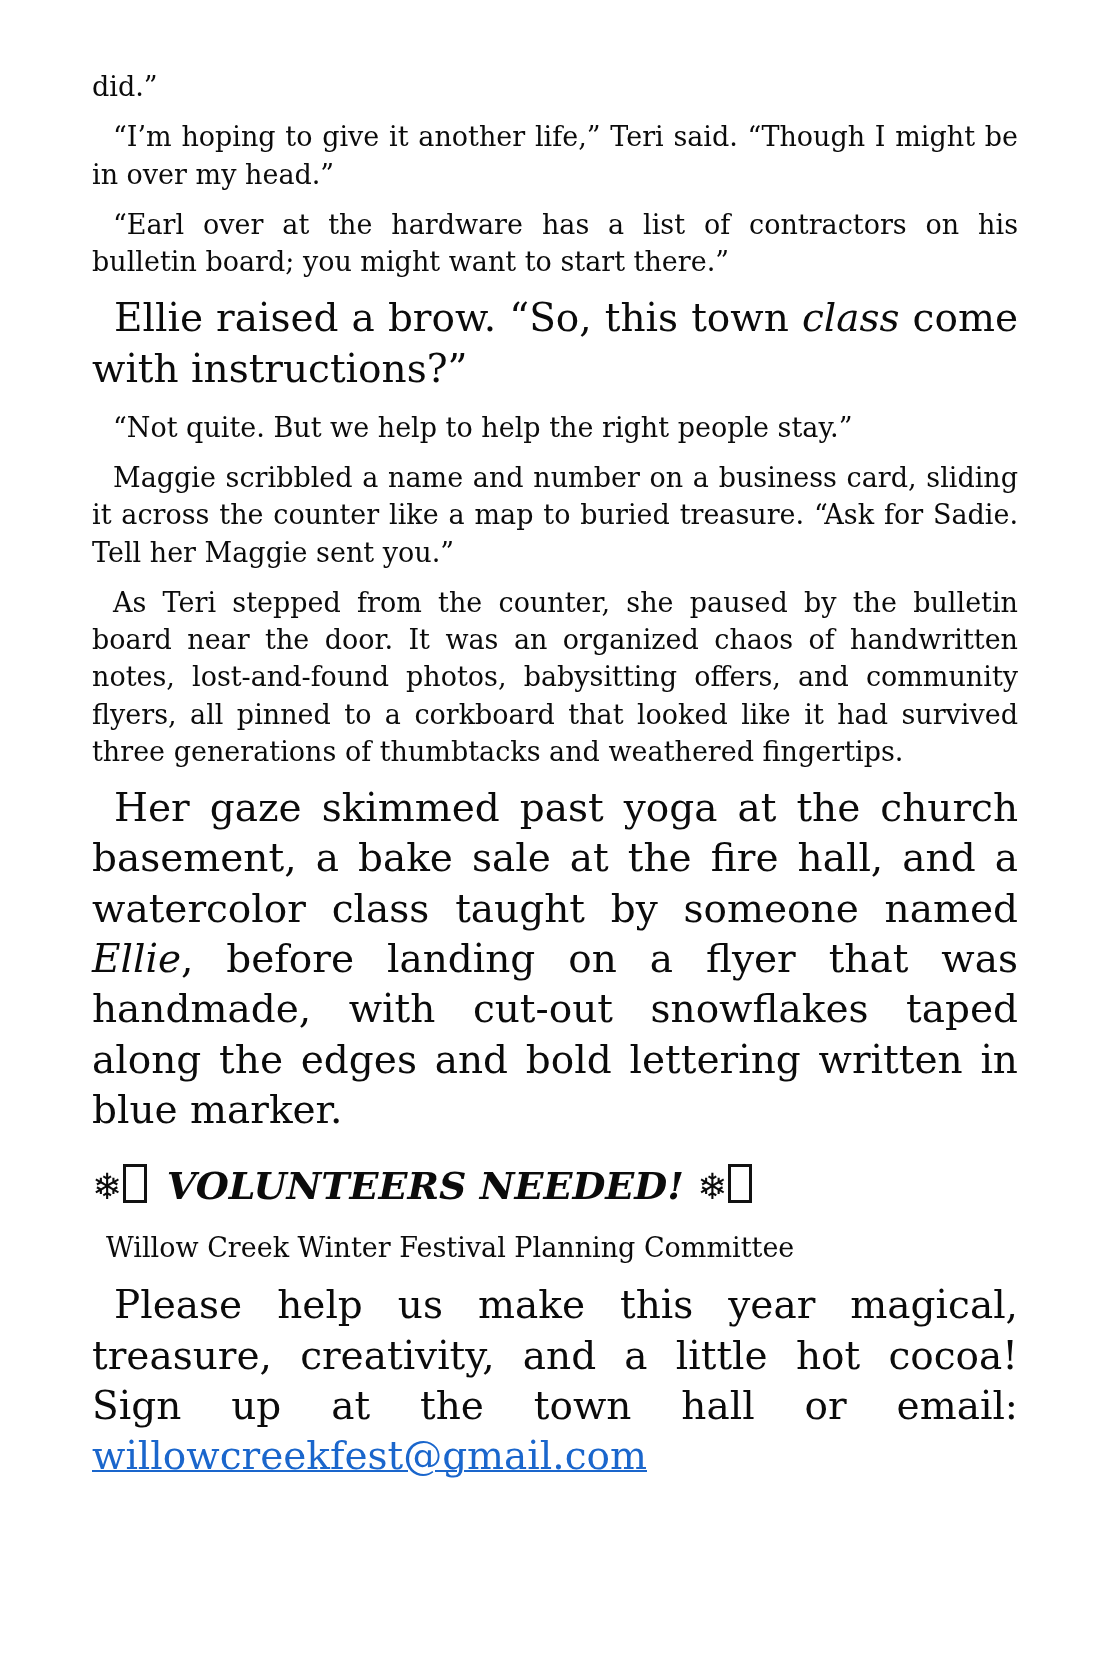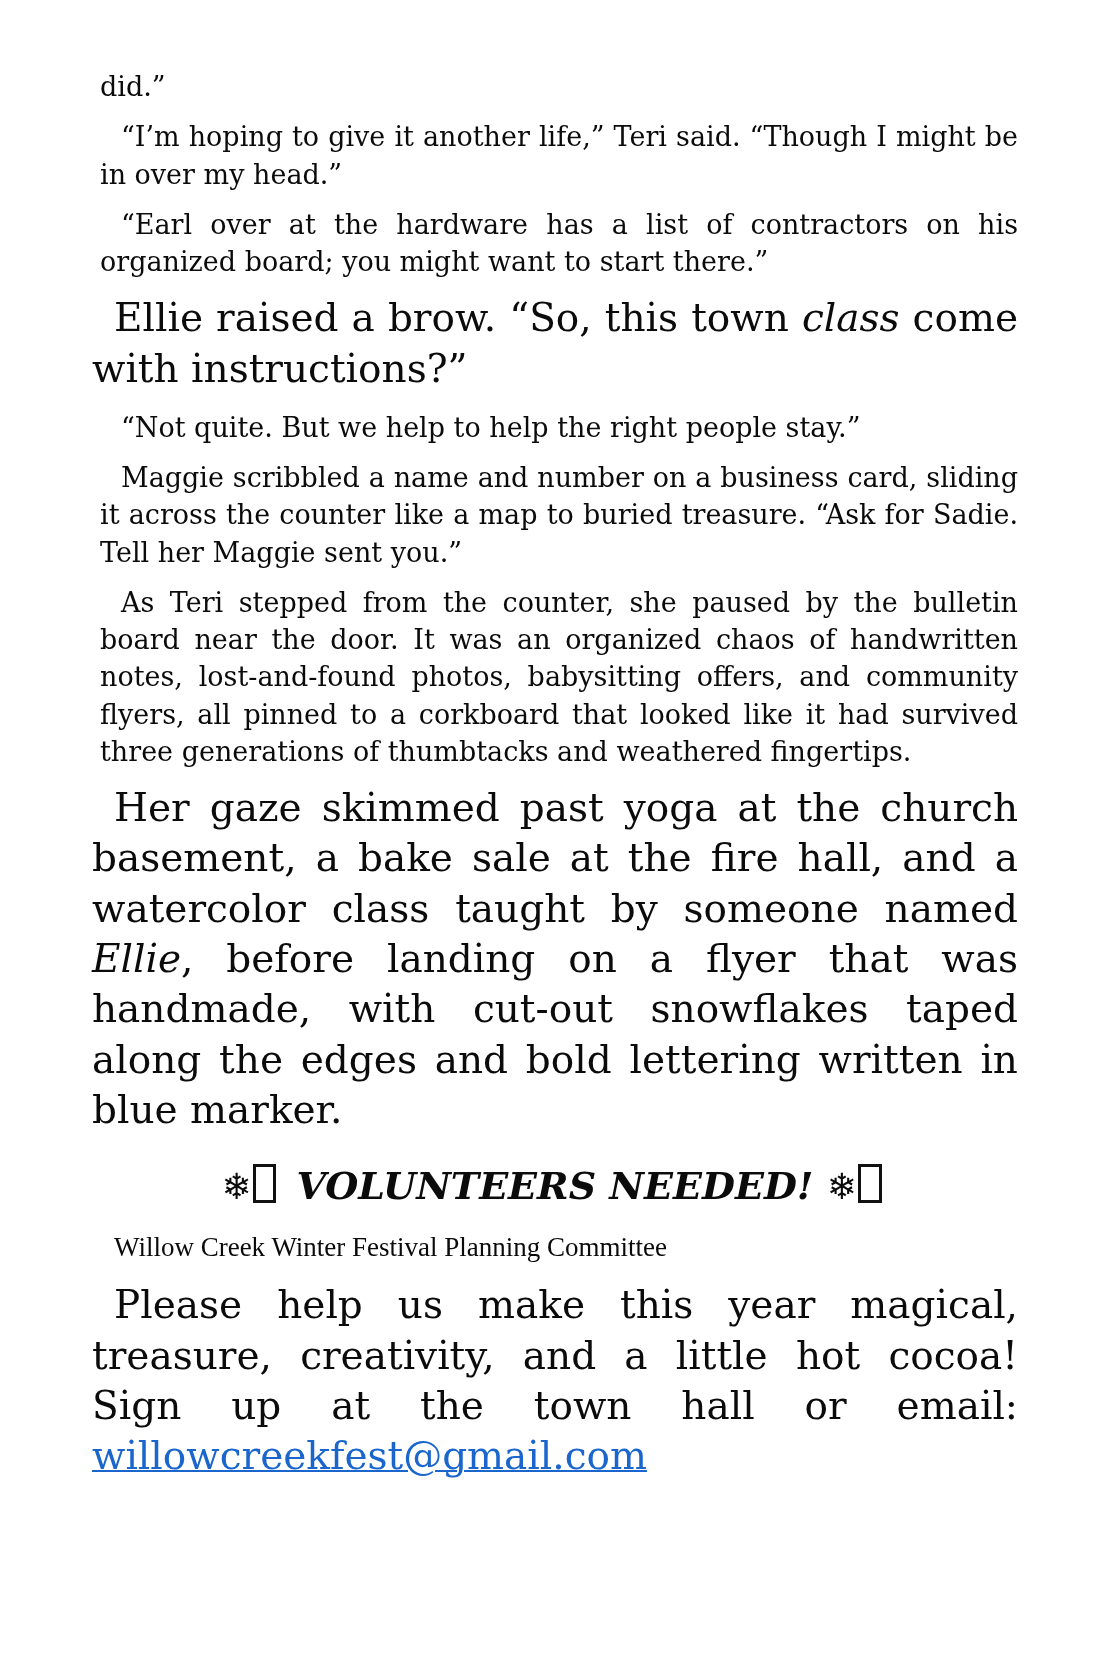--- a/index.html
+++ b/index.html
@@ -19,7 +19,7 @@
     font-family: "DejaVu Serif", "Liberation Serif", serif;
   }
   p {
-    margin: 0 0 13px 8px;
+    margin: 0 0 13px 0;
     text-align: justify;
     text-indent: 21px;
   }

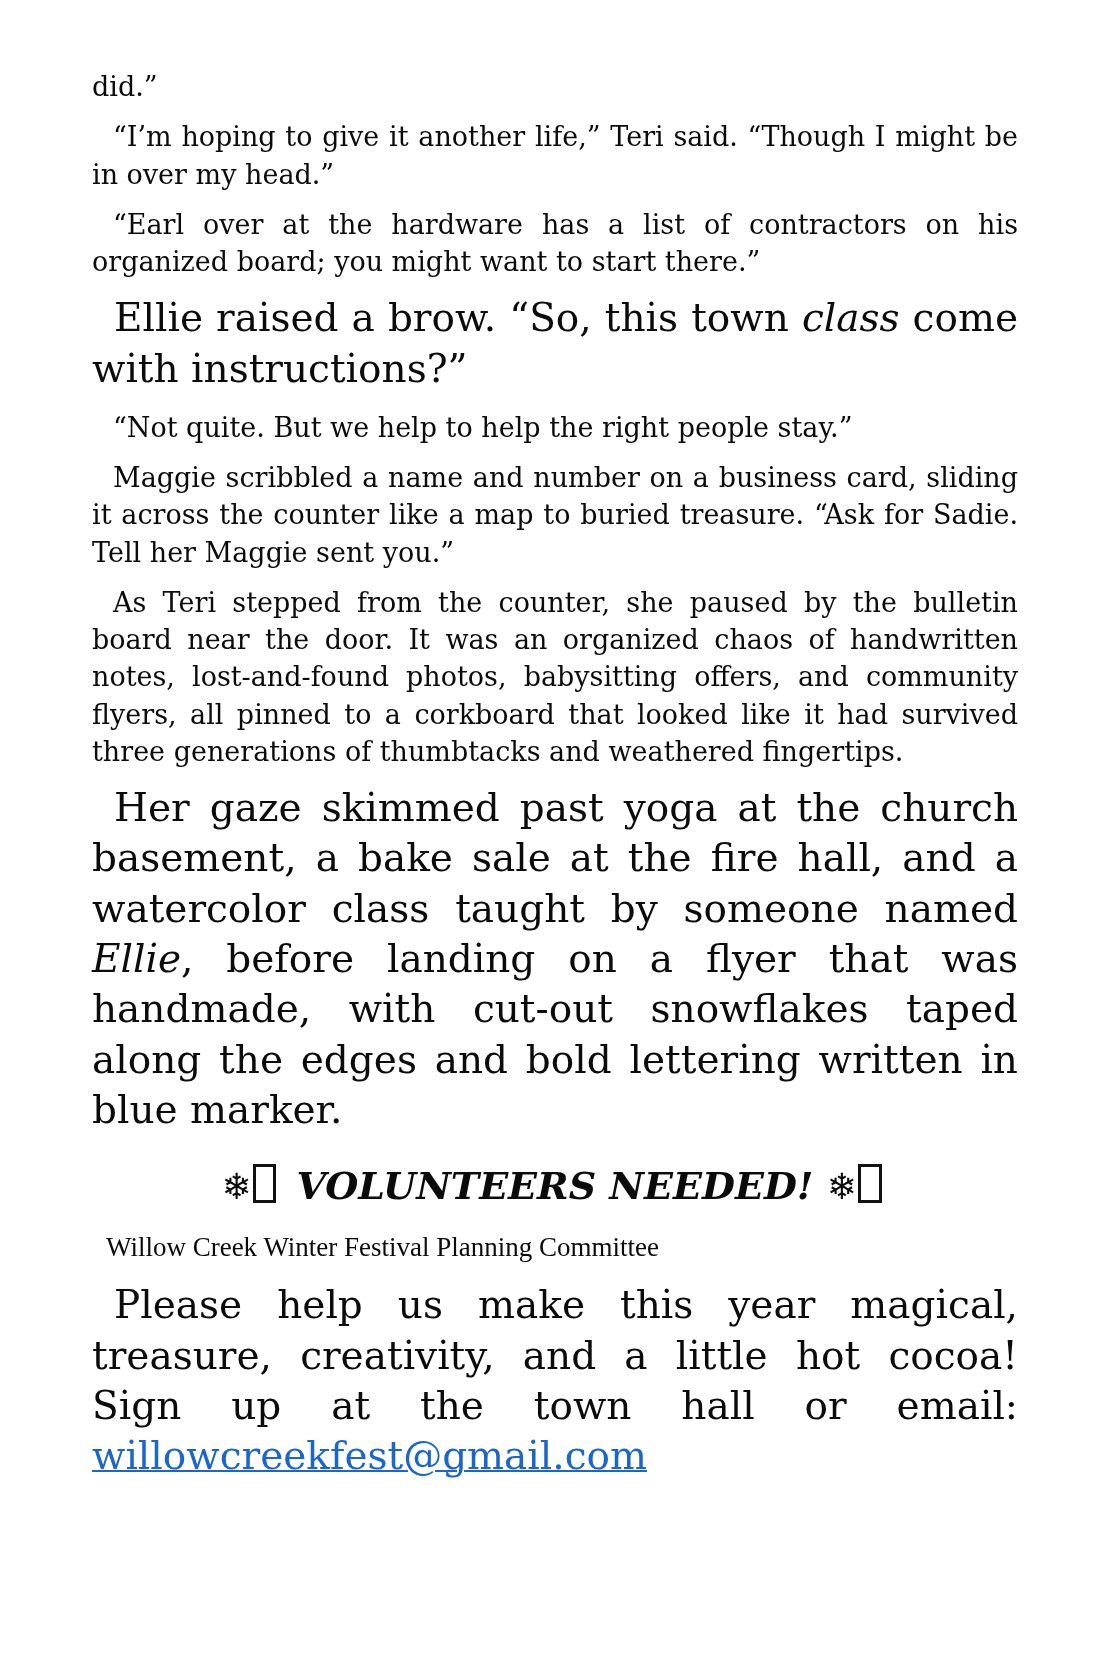--- a/index.html
+++ b/index.html
@@ -85,7 +85,7 @@
 
   <p class="body-text">“I’m hoping to give it another life,” Teri said. “Though I might be in over my head.”</p>
 
-  <p class="body-text">“Earl over at the hardware has a list of contractors on his organized board; you might want to start there.”</p>
+  <p class="body-text">“Earl over at the hardware has a list of contractors on his bulletin board; you might want to start there.”</p>
 
   <p class="large-text"><span>Ellie raised a brow. “So, this town </span><span class="italic">class</span><span> come with instructions?”</span></p>
 

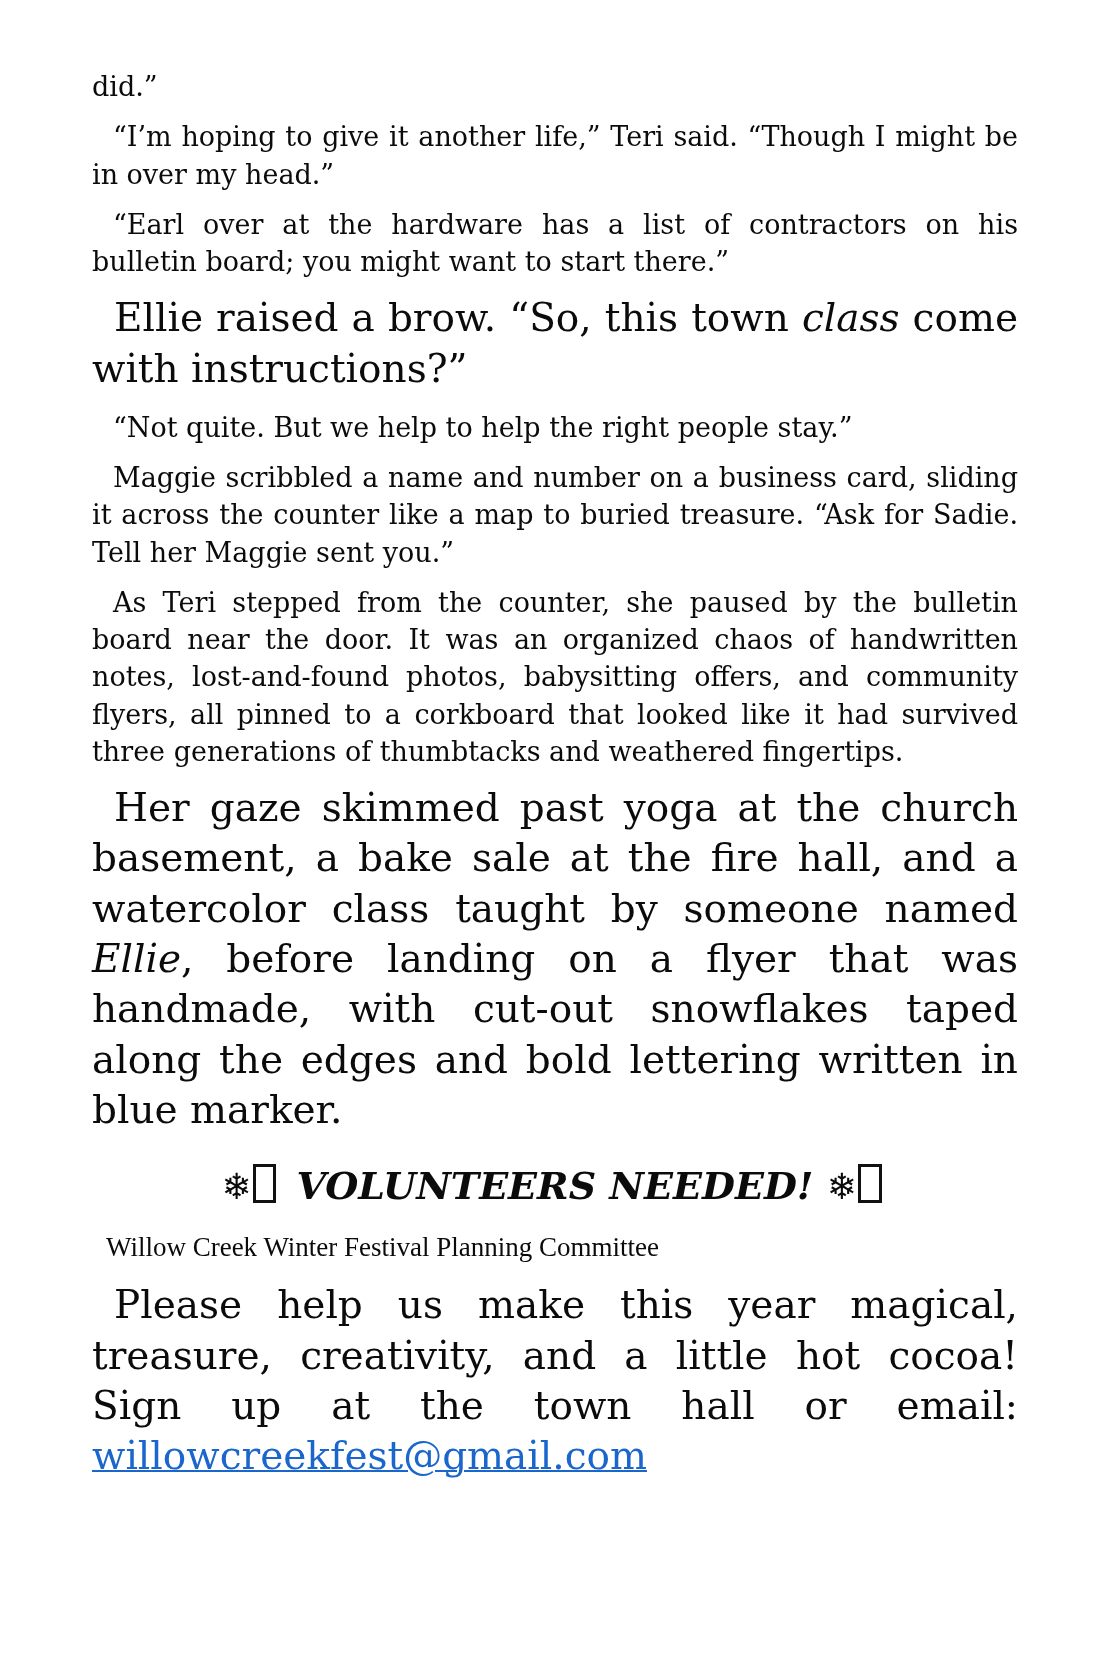--- a/index.html
+++ b/index.html
@@ -43,7 +43,6 @@
     font-size: 38px;
     font-weight: bold;
     font-style: italic;
-    text-align: center;
     margin: 26px 0 18px 0;
     text-indent: 0;
     line-height: 1.3;

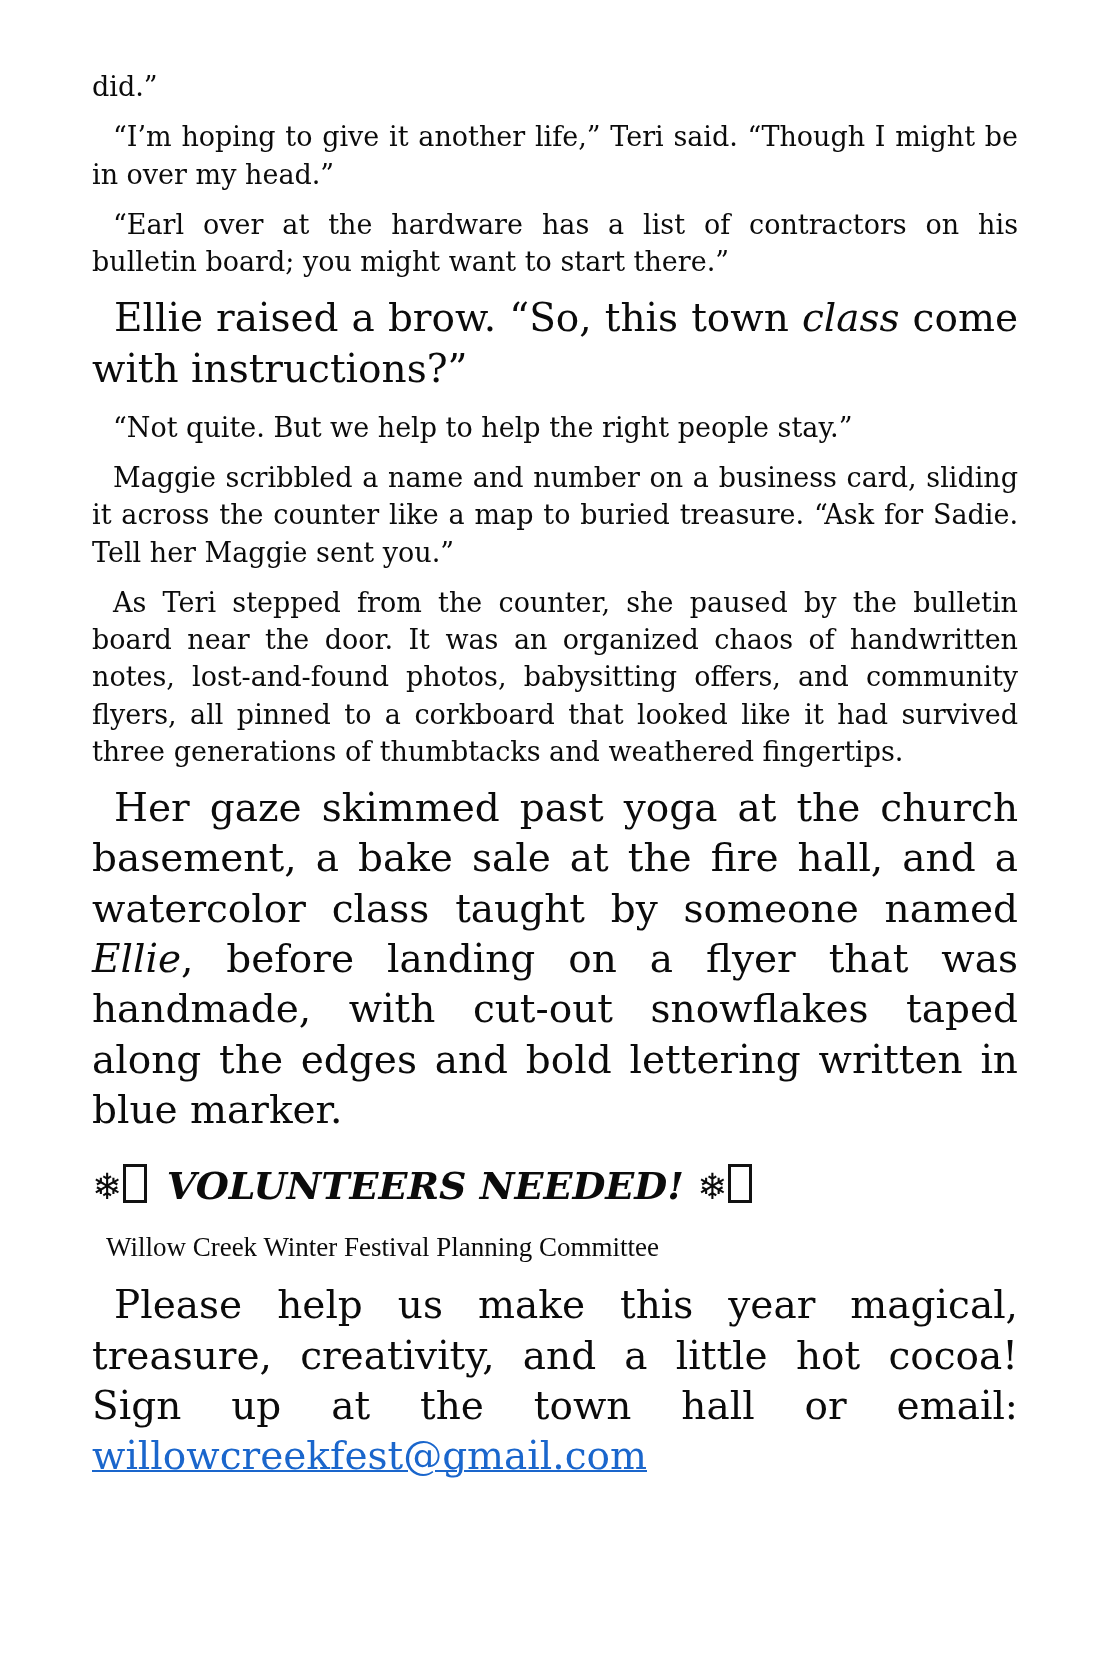--- a/index.html
+++ b/index.html
@@ -64,7 +64,6 @@
   .flyer-small {
     text-indent: 14px;
     margin-bottom: 14px;
-    font-family: Liberation Serif, serif;
   }
   .link {
     color: var(--link-color, #1a66cc);

